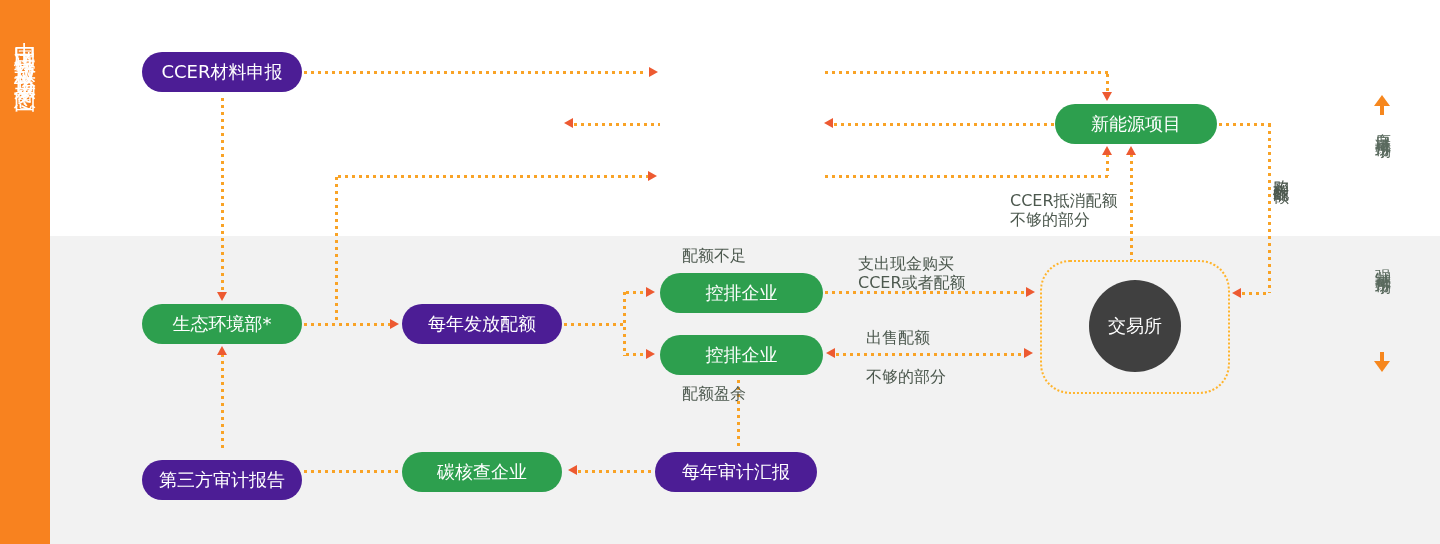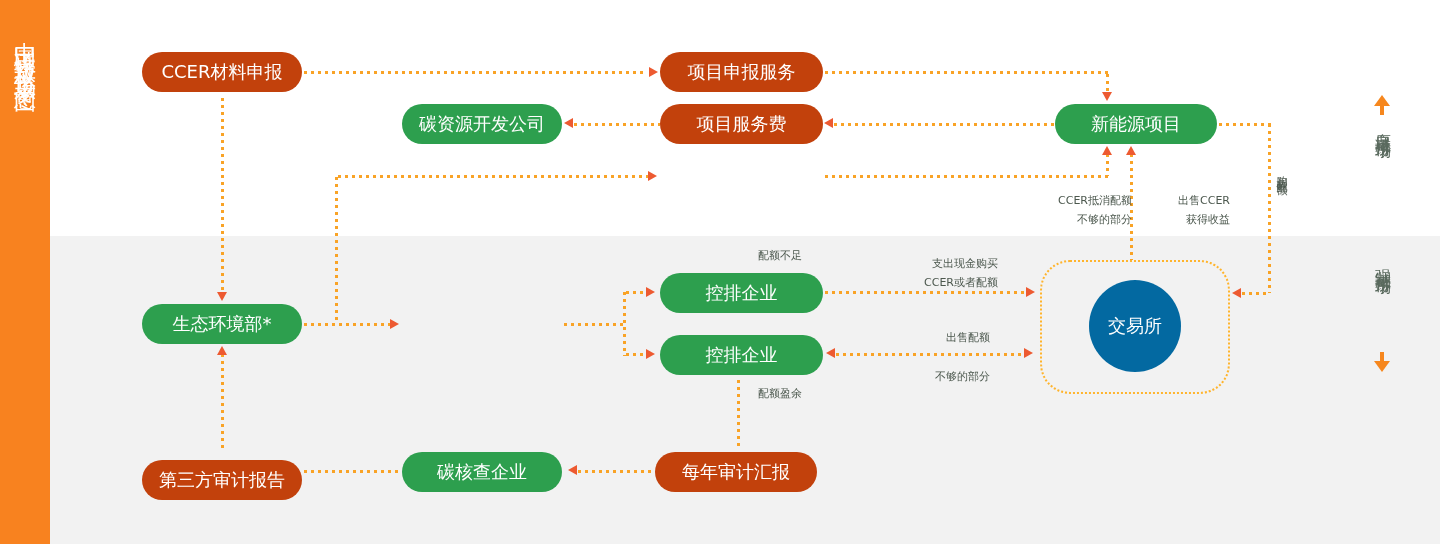--- a/index.html
+++ b/index.html
@@ -20,7 +20,7 @@
     display:flex; align-items:center; justify-content:center;
     color:#ffffff; font-size:18px; white-space:nowrap;
   }
-  .orange { background:#c2410c; }
+  .orange { background:#4c1d95; }
   .green  { background:#2D9F4E; }
   .circle {
     position:absolute; width:92px; height:92px; border-radius:50%;

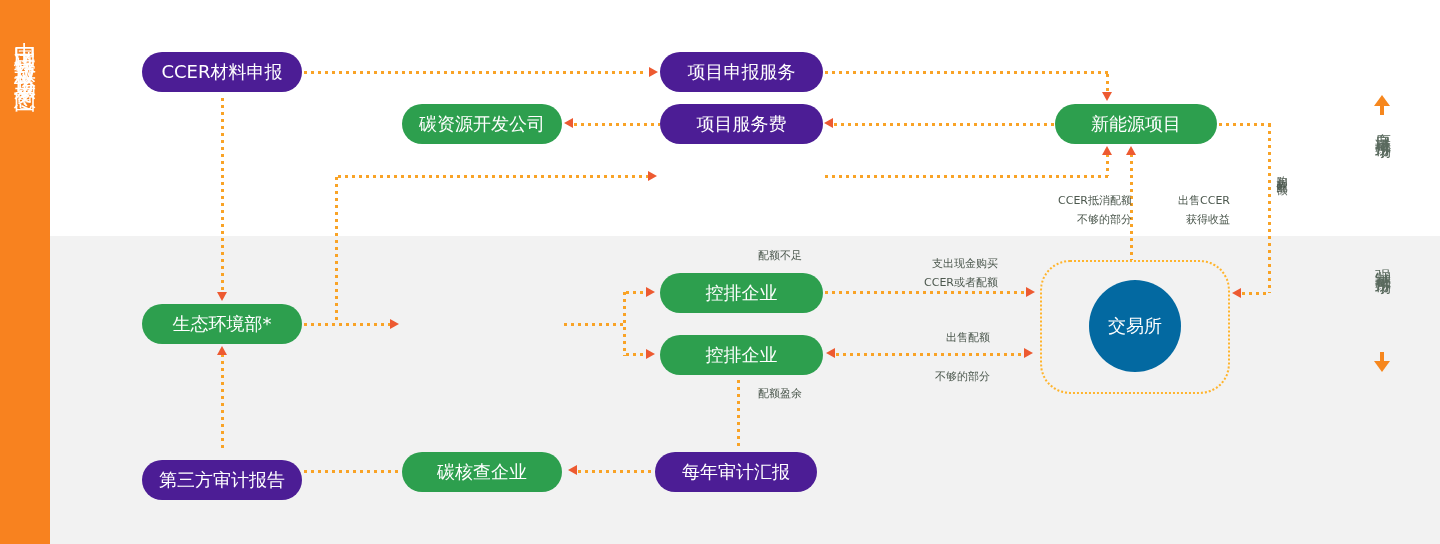--- a/index.html
+++ b/index.html
@@ -130,7 +130,6 @@
   <div class="arr l" style="left:568px;top:465px;"></div>
 
   <div class="pill orange" style="left:142px;top:52px;width:160px;">CCER材料申报</div>
-  <div class="pill orange" style="left:660px;top:52px;width:163px;">项目申报服务</div>
   <div class="pill green" style="left:402px;top:104px;width:160px;">碳资源开发公司</div>
   <div class="pill orange" style="left:660px;top:104px;width:163px;">项目服务费</div>
   <div class="pill green" style="left:1055px;top:104px;width:162px;">新能源项目</div>

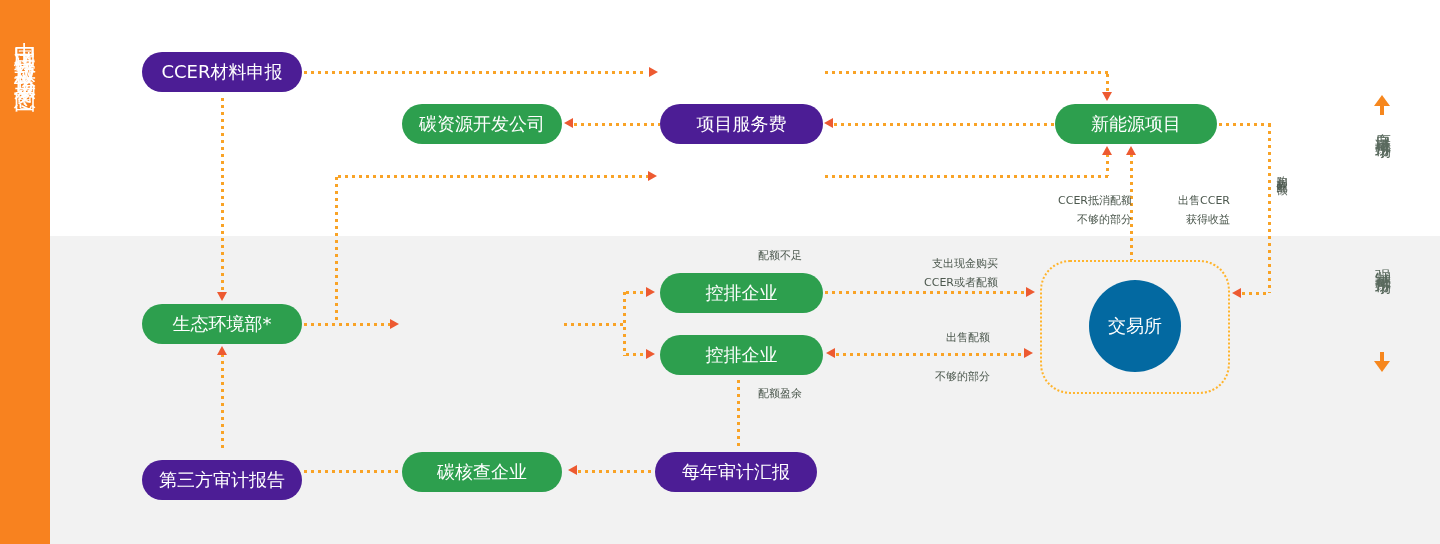--- a/index.html
+++ b/index.html
@@ -130,7 +130,6 @@
   <div class="arr l" style="left:568px;top:465px;"></div>
 
   <div class="pill orange" style="left:142px;top:52px;width:160px;">CCER材料申报</div>
-  <div class="pill green" style="left:402px;top:104px;width:160px;">碳资源开发公司</div>
   <div class="pill orange" style="left:660px;top:104px;width:163px;">项目服务费</div>
   <div class="pill green" style="left:1055px;top:104px;width:162px;">新能源项目</div>
   <div class="pill green" style="left:142px;top:304px;width:160px;">生态环境部*</div>

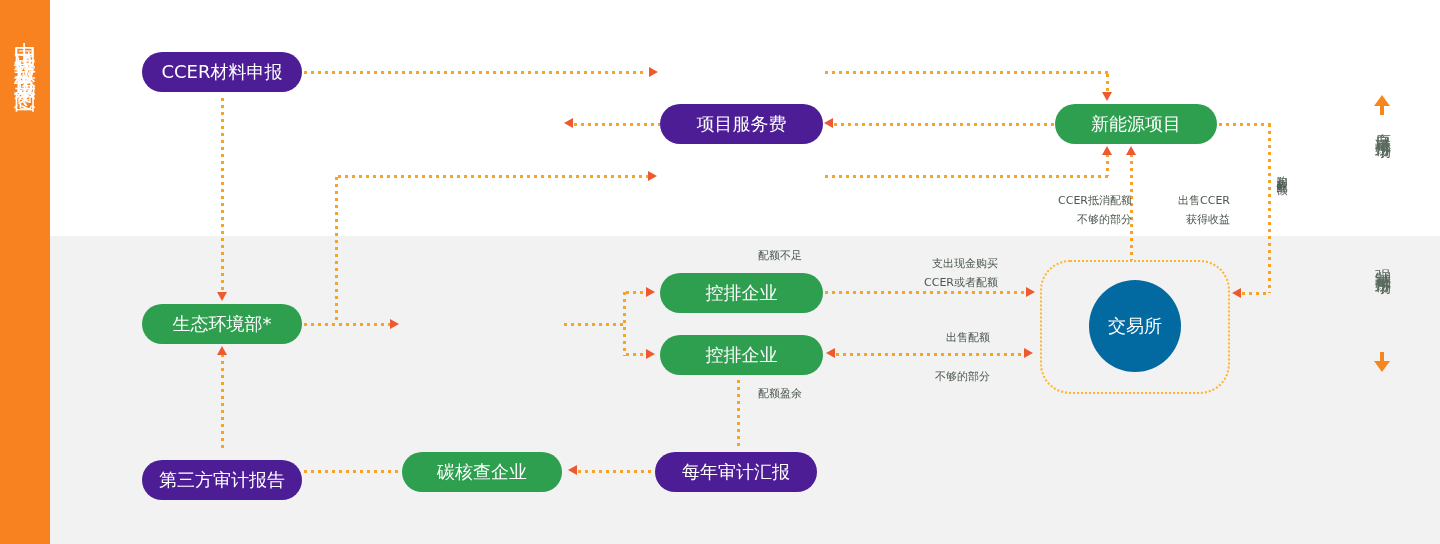--- a/index.html
+++ b/index.html
@@ -130,7 +130,6 @@
   <div class="arr l" style="left:568px;top:465px;"></div>
 
   <div class="pill orange" style="left:142px;top:52px;width:160px;">CCER材料申报</div>
-  <div class="pill orange" style="left:660px;top:104px;width:163px;">项目服务费</div>
   <div class="pill green" style="left:1055px;top:104px;width:162px;">新能源项目</div>
   <div class="pill green" style="left:142px;top:304px;width:160px;">生态环境部*</div>
   <div class="pill green" style="left:660px;top:273px;width:163px;">控排企业</div>

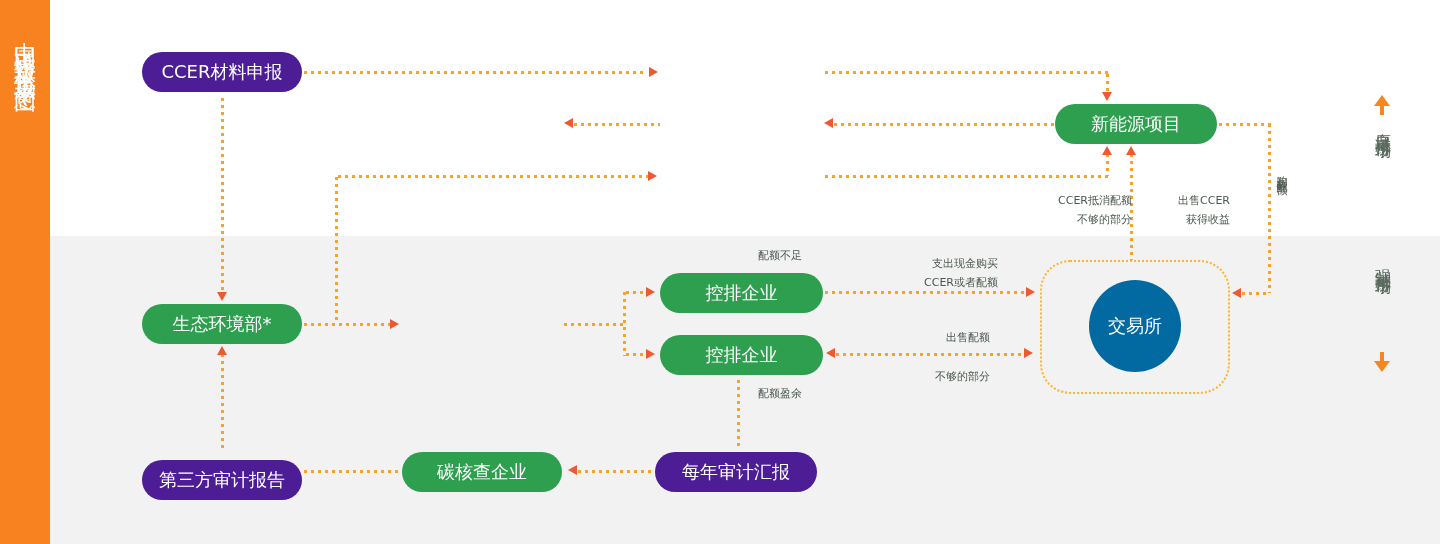--- a/index.html
+++ b/index.html
@@ -33,8 +33,8 @@
   }
 
   .lbl {
-    position:absolute; color:#4C584E; font-size:11px; line-height:19px;
-    text-align:right; white-space:nowrap;
+    position:absolute; color:#4C584E; font-size:16px; line-height:19px;
+    text-align:left; white-space:nowrap;
   }
   .lbl span { display:block; }
   .vtext { writing-mode:vertical-rl; letter-spacing:2px; }

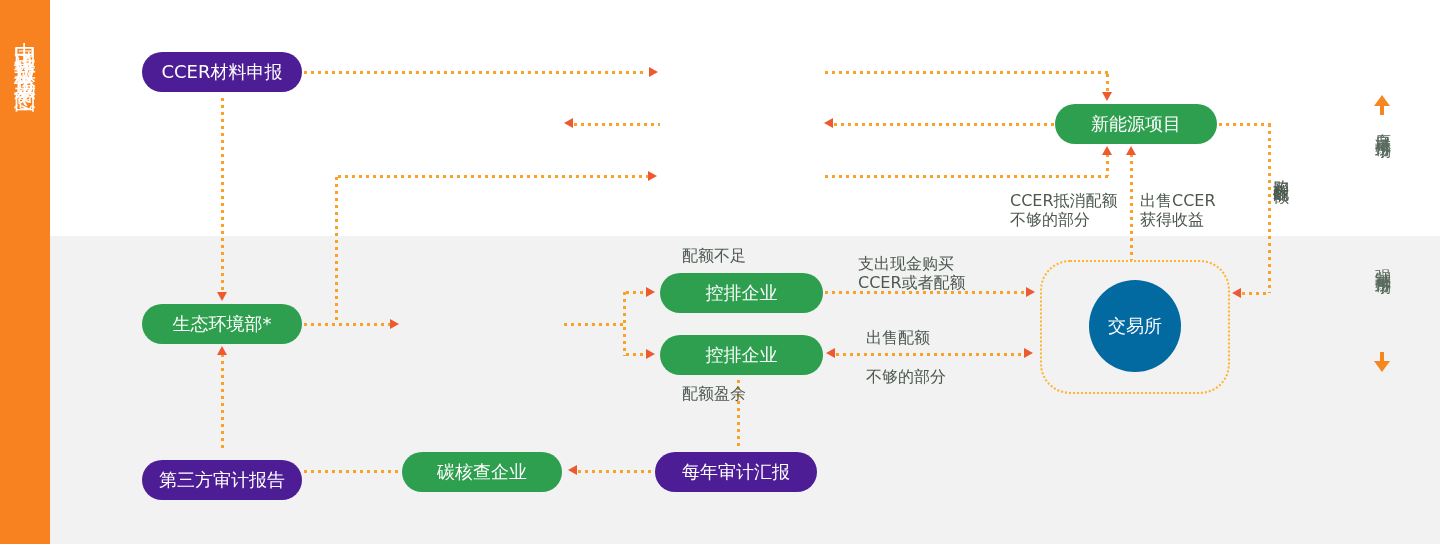--- a/index.html
+++ b/index.html
@@ -152,10 +152,6 @@
     <span>CCER抵消配额</span>
     <span>不够的部分</span>
   </div>
-  <div class="lbl" style="left:1140px;top:191px;width:90px;">
-    <span>出售CCER</span>
-    <span>获得收益</span>
-  </div>
   <div class="lbl vtext" style="left:1272px;top:167px;">购买碳配额</div>
 
   <div class="big-arr" style="left:1374px;top:95px;">

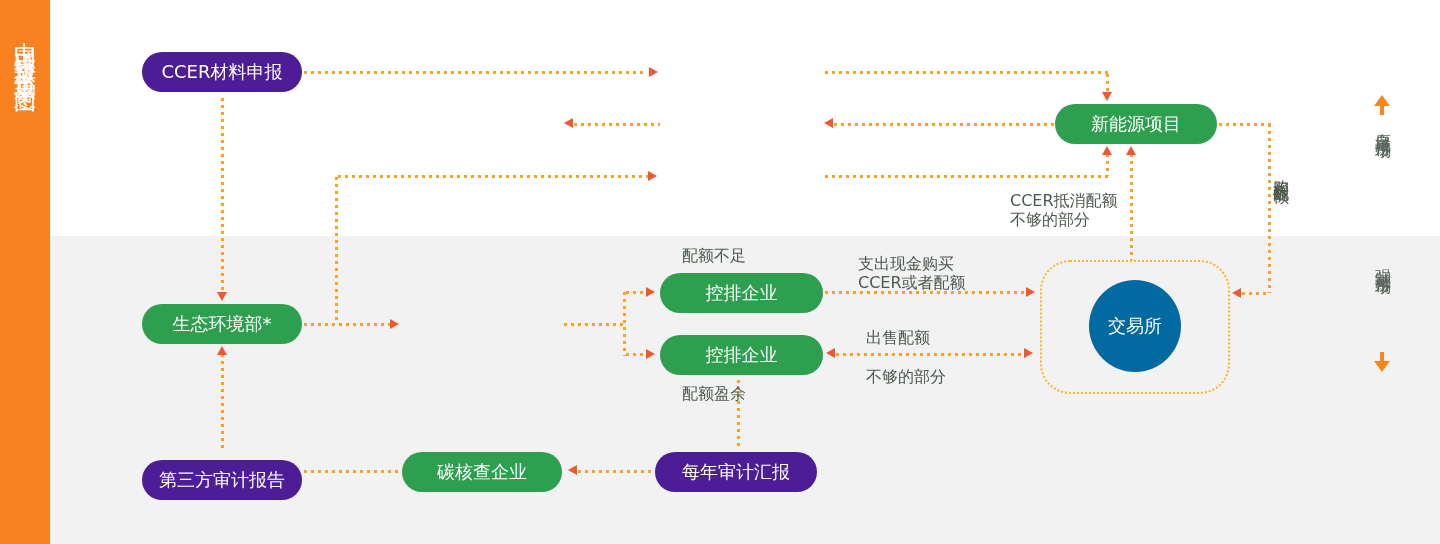--- a/index.html
+++ b/index.html
@@ -132,6 +132,7 @@
   <div class="pill orange" style="left:142px;top:52px;width:160px;">CCER材料申报</div>
   <div class="pill green" style="left:1055px;top:104px;width:162px;">新能源项目</div>
   <div class="pill green" style="left:142px;top:304px;width:160px;">生态环境部*</div>
+  <div class="pill orange" style="left:402px;top:304px;width:160px;">每年发放配额</div>
   <div class="pill green" style="left:660px;top:273px;width:163px;">控排企业</div>
   <div class="pill green" style="left:660px;top:335px;width:163px;">控排企业</div>
   <div class="dashed-box"></div>

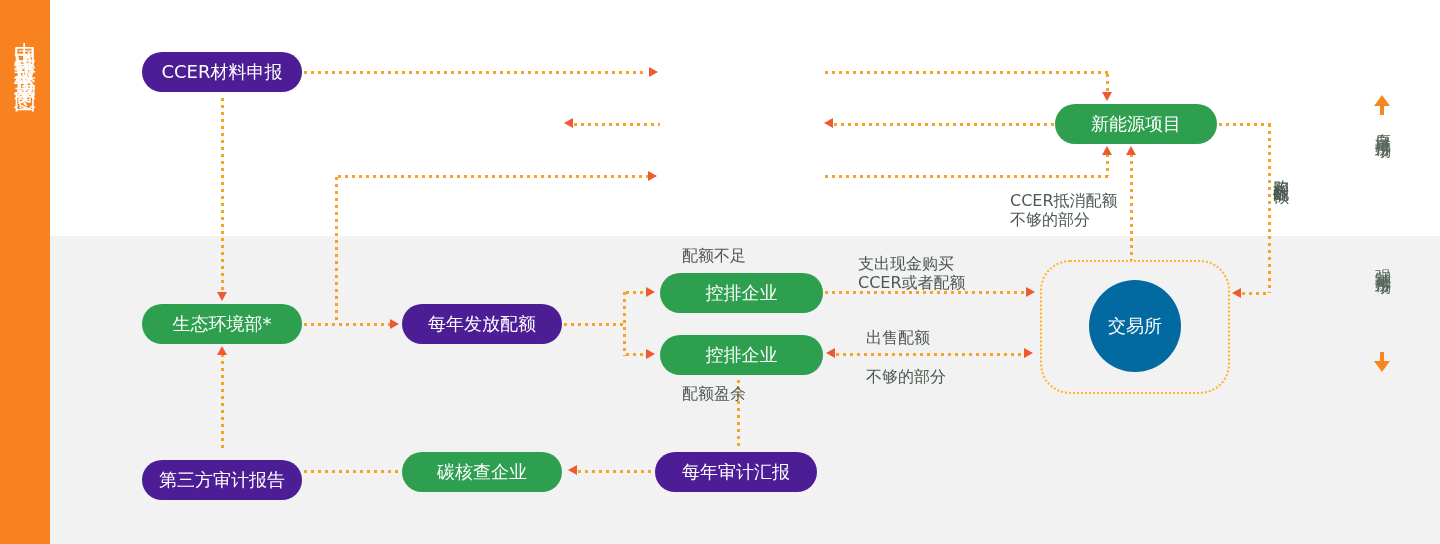--- a/index.html
+++ b/index.html
@@ -24,7 +24,7 @@
   .green  { background:#2D9F4E; }
   .circle {
     position:absolute; width:92px; height:92px; border-radius:50%;
-    background:#0369a1; color:#fff; display:flex; align-items:center; justify-content:center;
+    background:#404040; color:#fff; display:flex; align-items:center; justify-content:center;
     font-size:18px;
   }
   .dashed-box {

